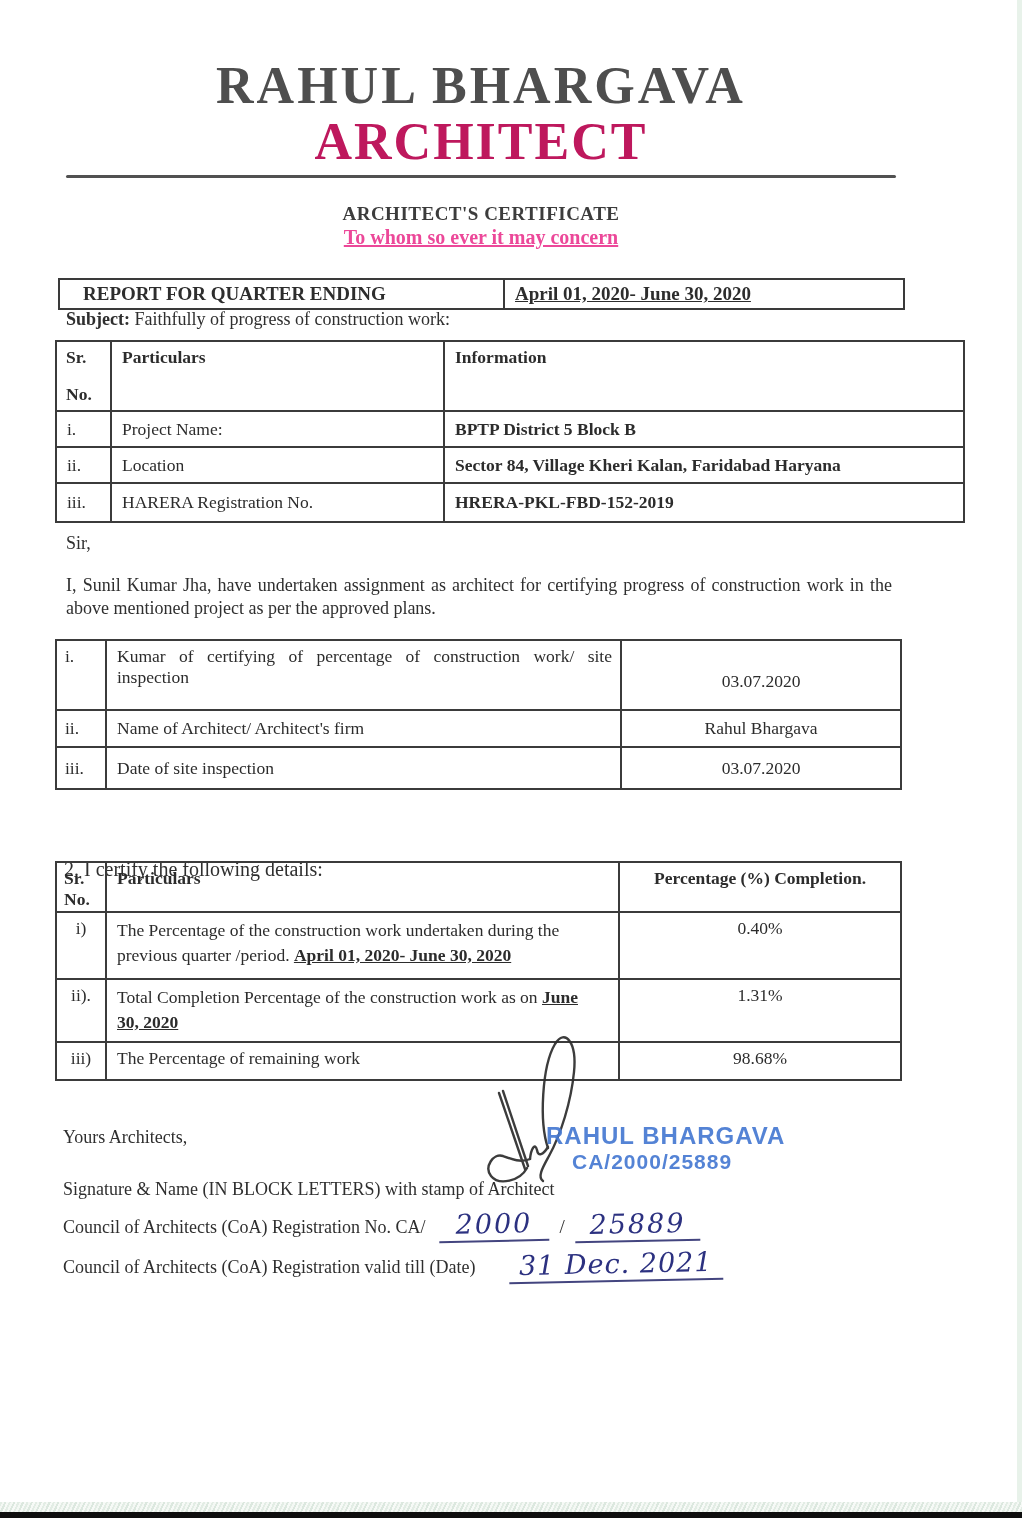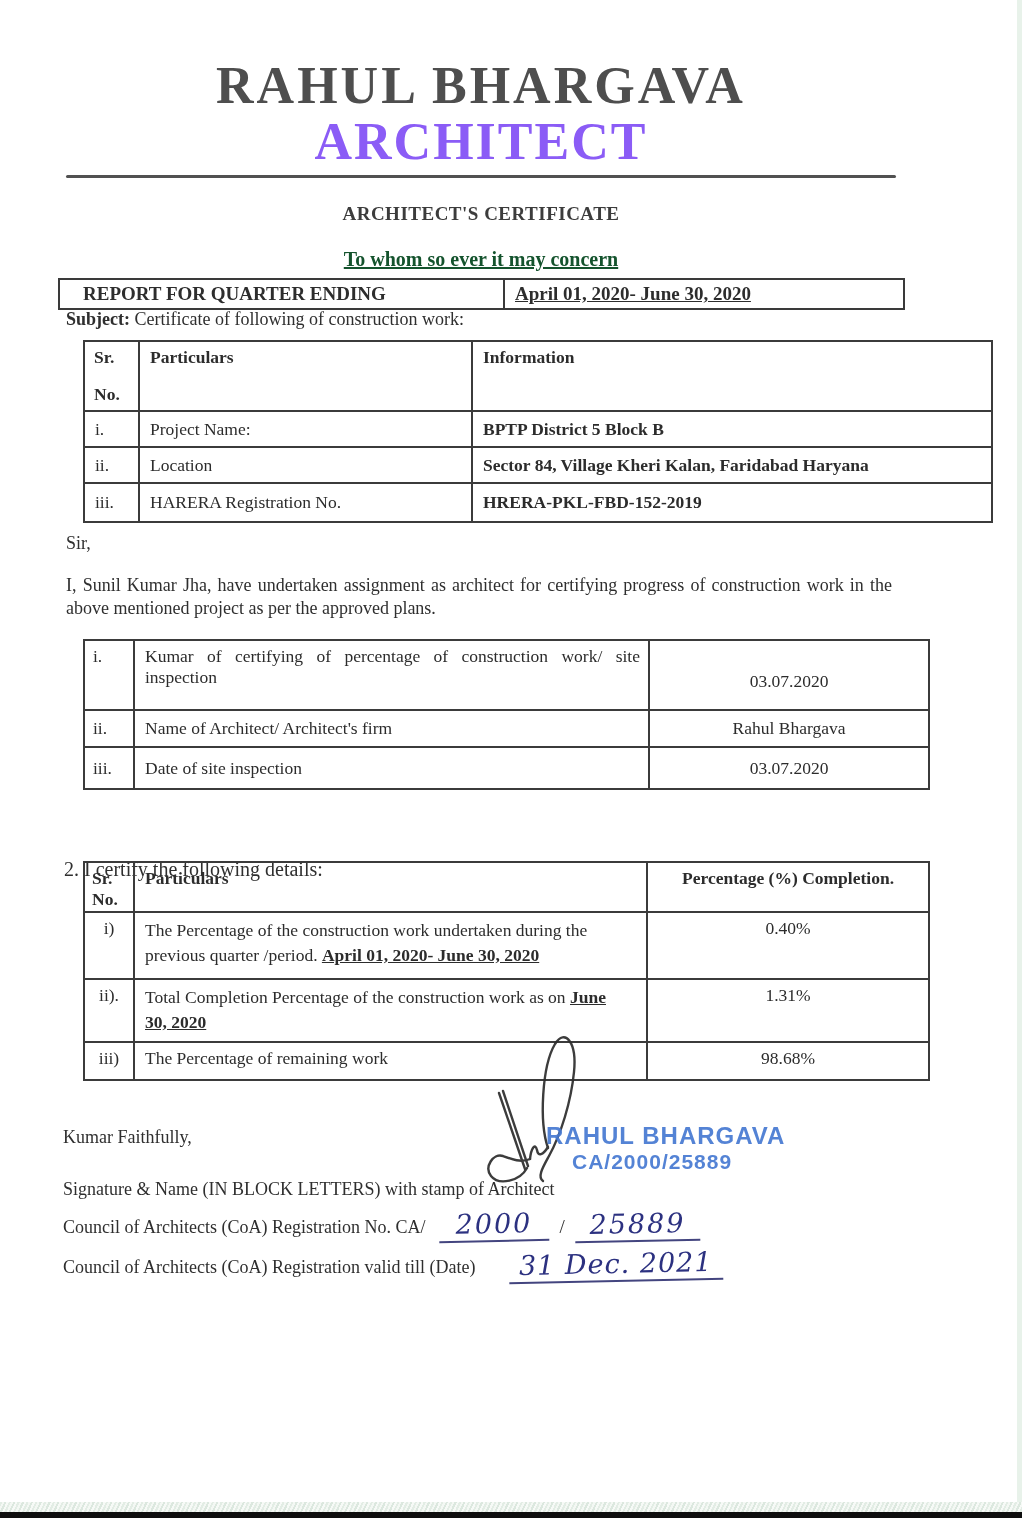--- a/index.html
+++ b/index.html
@@ -10,7 +10,7 @@
   .abs{position:absolute;}
   .center-zone{left:0;width:962px;text-align:center;}
   .lh1{top:56px;font-size:52px;font-weight:bold;letter-spacing:3px;color:#4e4e4e;}
-  .lh2{top:112px;font-size:52px;font-weight:bold;letter-spacing:2px;color:#8b5cf6;}
+  .lh2{top:112px;font-size:52px;font-weight:bold;letter-spacing:2px;color:#be185d;}
   .rule{top:175px;left:66px;width:830px;height:3px;background:#515151;border-radius:2px;}
   .cert-title{top:203px;font-size:19px;font-weight:bold;letter-spacing:.5px;color:#3c3c3c;}
   .concern{top:248px;font-size:20px;font-weight:bold;text-decoration:underline;color:#14532d;}

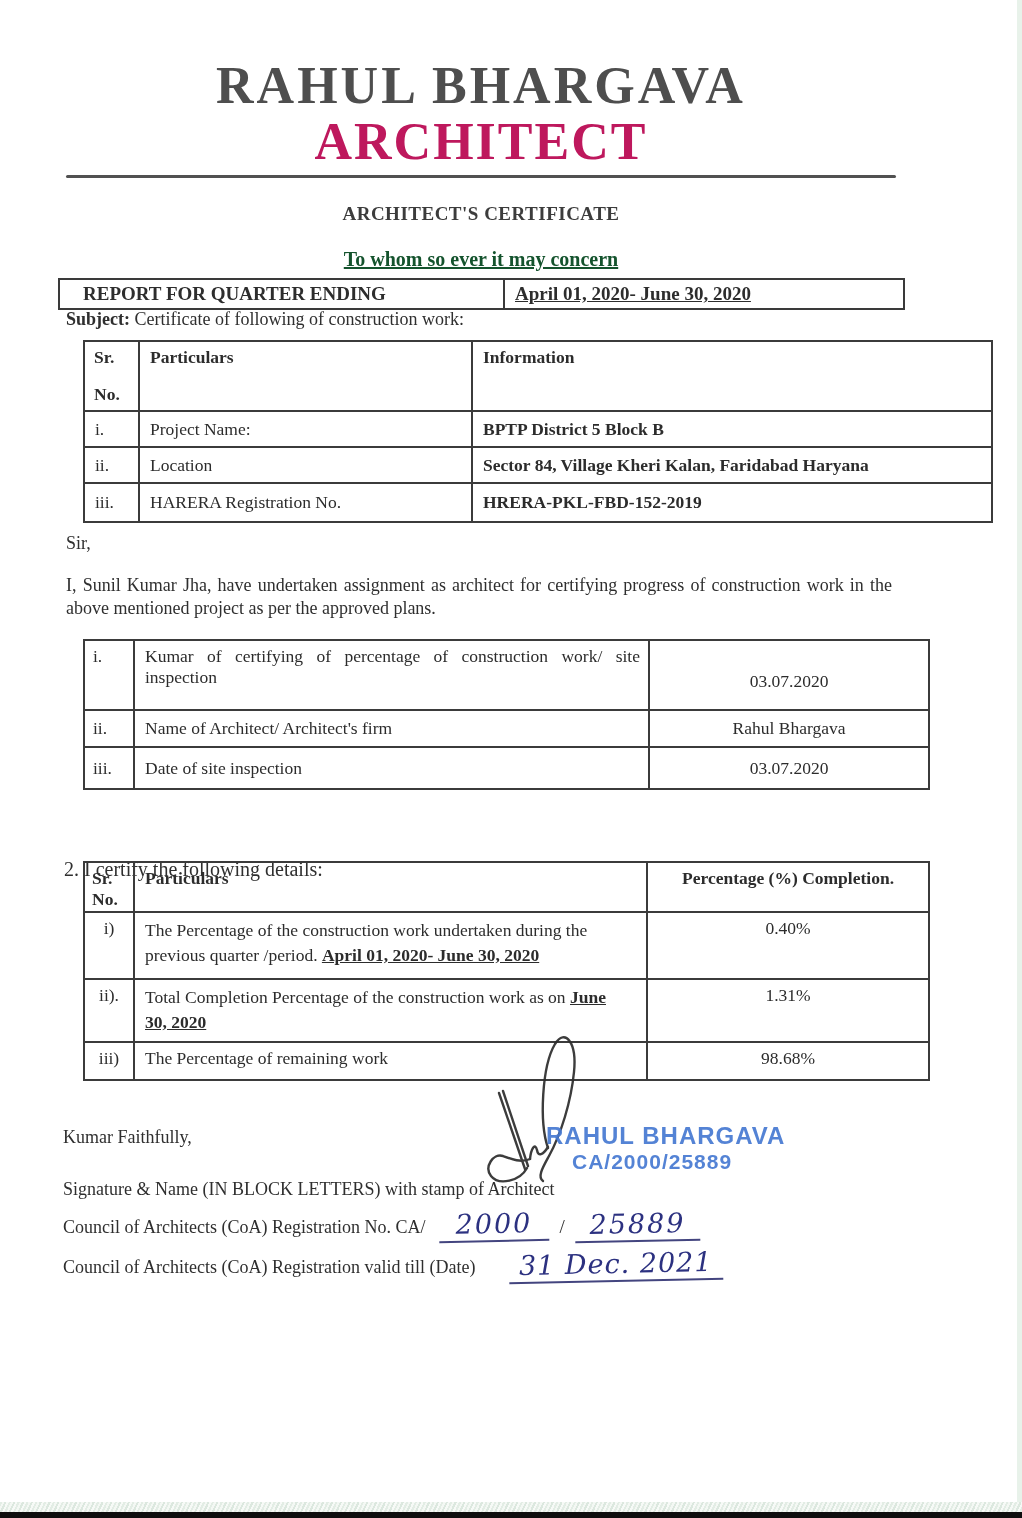--- a/index.html
+++ b/index.html
@@ -13,7 +13,7 @@
   .lh2{top:112px;font-size:52px;font-weight:bold;letter-spacing:2px;color:#be185d;}
   .rule{top:175px;left:66px;width:830px;height:3px;background:#515151;border-radius:2px;}
   .cert-title{top:203px;font-size:19px;font-weight:bold;letter-spacing:.5px;color:#3c3c3c;}
-  .concern{top:248px;font-size:20px;font-weight:bold;text-decoration:underline;color:#14532d;}
+  .concern{top:226px;font-size:20px;font-weight:bold;text-decoration:underline;color:#ec4899;}
   .report-box{left:58px;top:278px;width:843px;height:28px;border:2px solid #3a3a3a;display:flex;align-items:center;font-size:19px;font-weight:bold;color:#2d2d2d;}
   .report-box .lcell{width:420px;height:100%;display:flex;align-items:center;padding-left:23px;border-right:2px solid #3a3a3a;}
   .report-box .rcell{padding-left:10px;text-decoration:underline;}

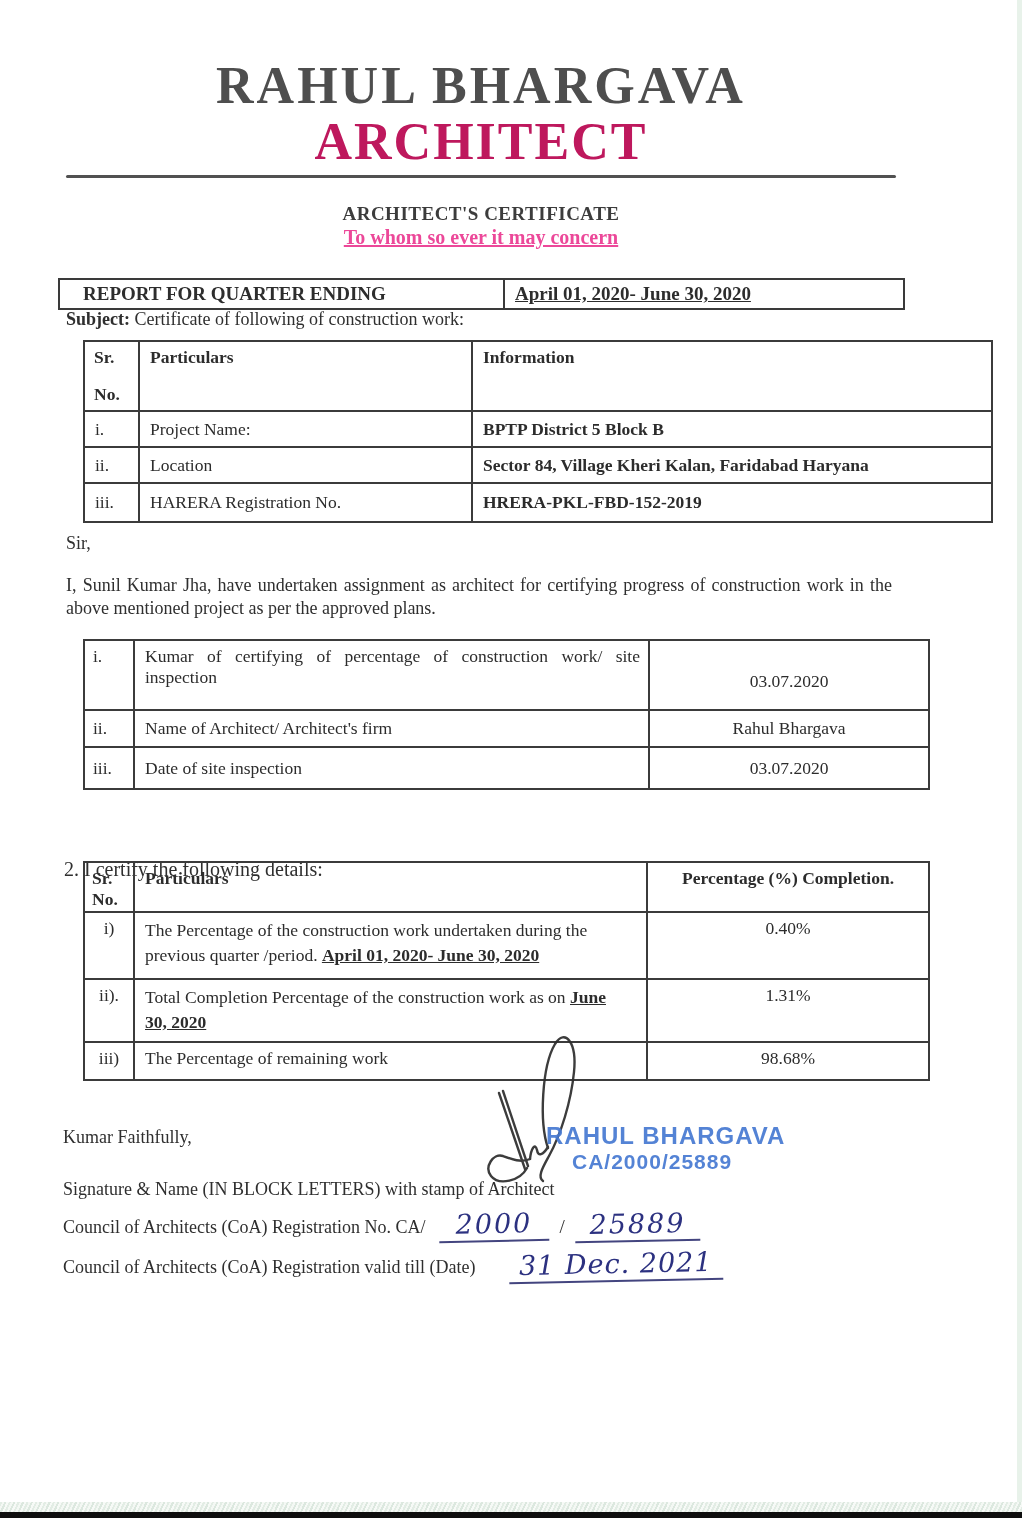--- a/index.html
+++ b/index.html
@@ -70,7 +70,7 @@
     <div class="rcell">April 01, 2020- June 30, 2020</div>
   </div>
 
-  <div class="abs subject"><span class="b">Subject:</span><span> Certificate of following of construction work:</span></div>
+  <div class="abs subject"><span class="b">Subject:</span><span> Faithfully of progress of construction work:</span></div>
 
   <table class="t t1">
     <colgroup>

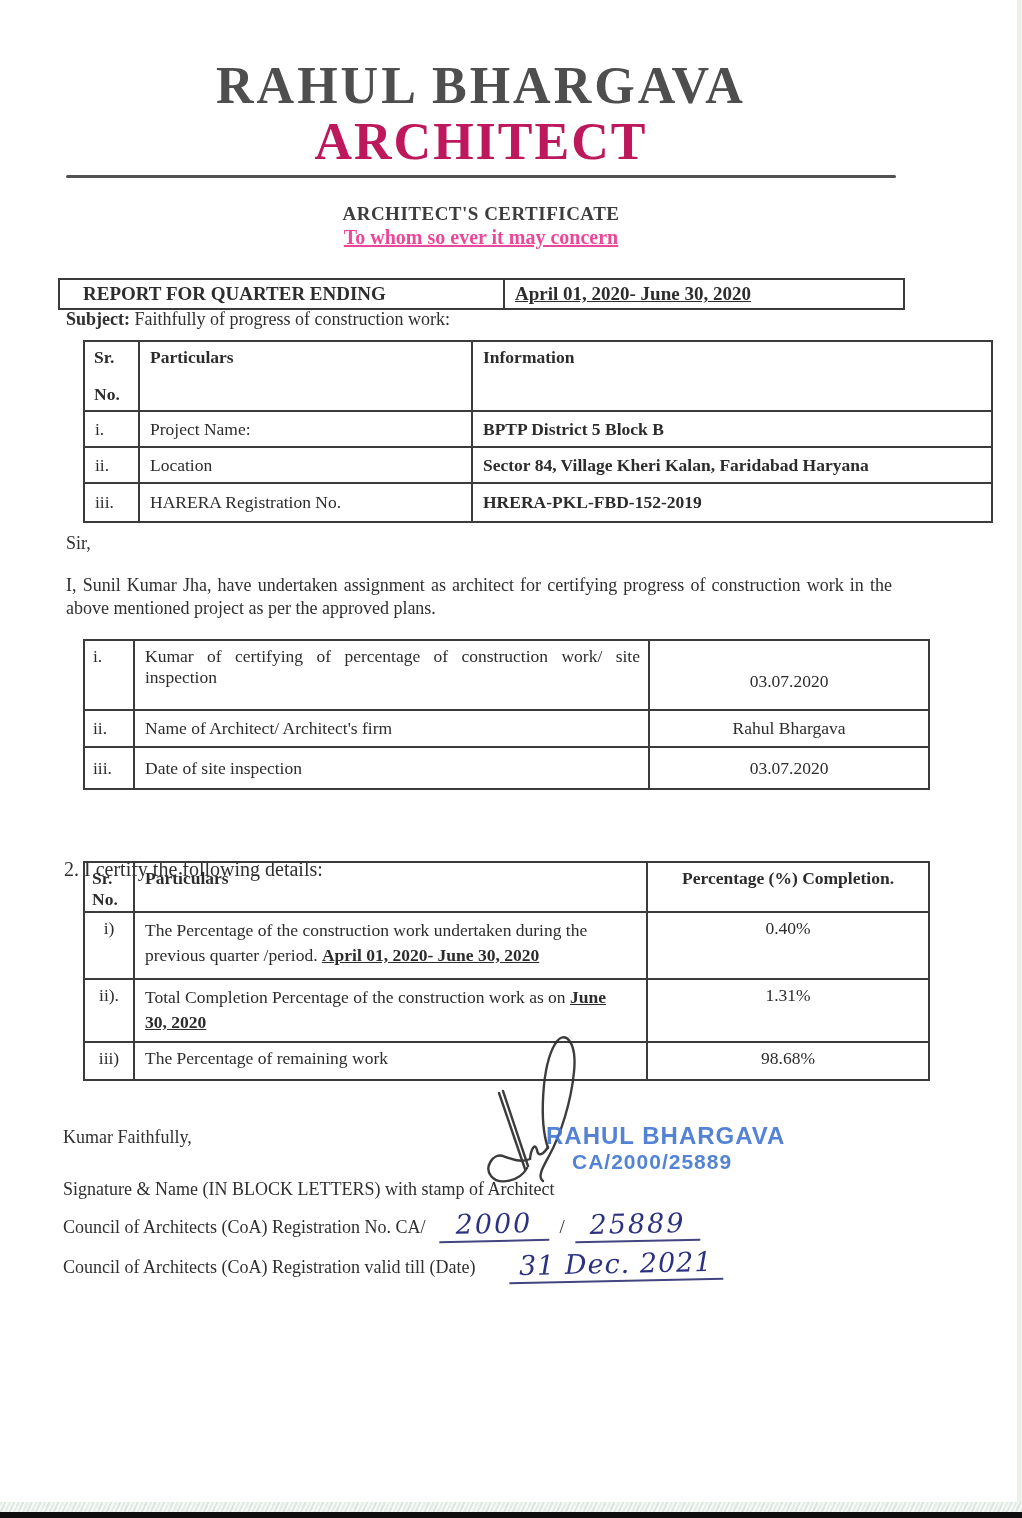--- a/index.html
+++ b/index.html
@@ -21,7 +21,7 @@
   .subject .b{font-weight:bold;}
   table{border-collapse:collapse;table-layout:fixed;}
   td{border:2px solid #3b3b3b;overflow:hidden;}
-  .t{position:absolute;font-size:17.5px;color:#2c2c2c;margin-left:28px;}
+  .t{position:absolute;font-size:17.5px;color:#2c2c2c;}
   .t1{left:55px;top:340px;width:908px;}
   .t2{left:55px;top:639px;width:845px;}
   .t3{left:55px;top:861px;width:845px;}

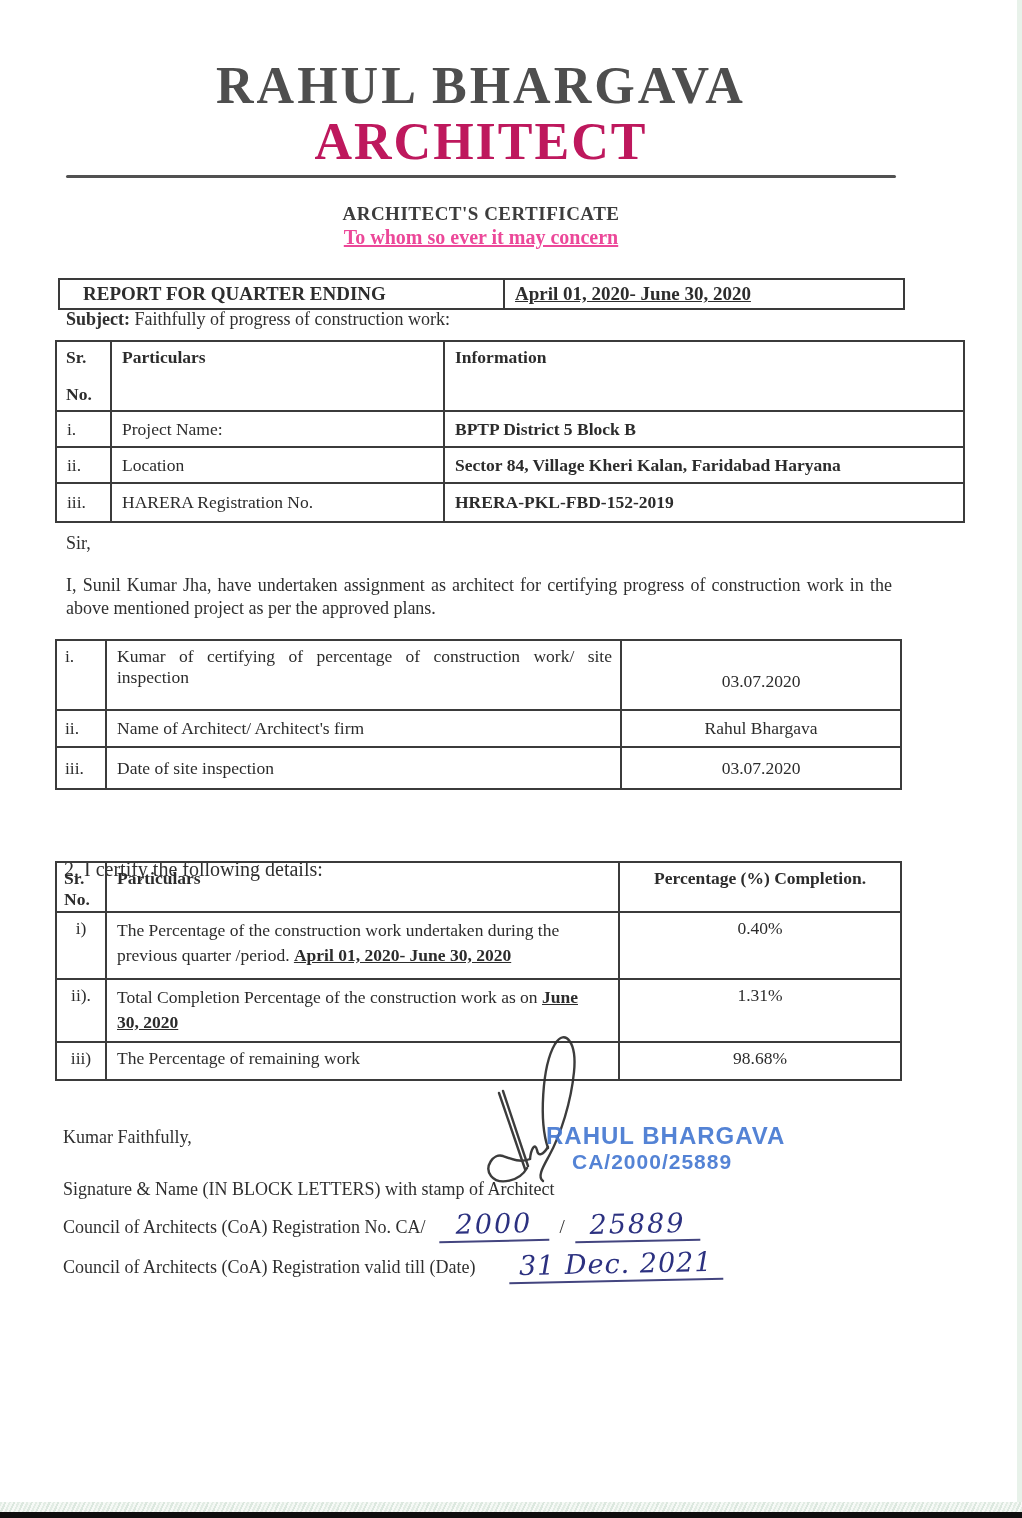--- a/index.html
+++ b/index.html
@@ -178,7 +178,7 @@
     </g>
   </svg>
 
-  <div class="abs yours">Kumar Faithfully,</div>
+  <div class="abs yours">Yours Architects,</div>
 
   <div class="abs stamp1">RAHUL BHARGAVA</div>
   <div class="abs stamp2">CA/2000/25889</div>

